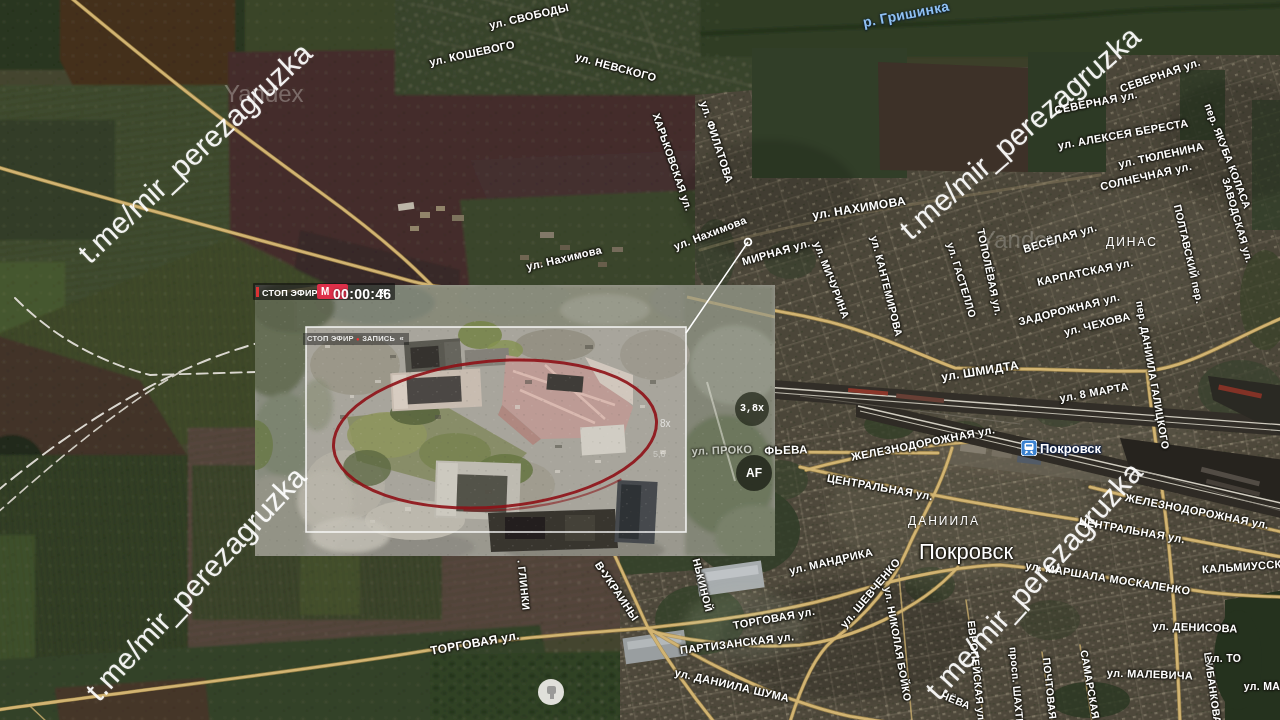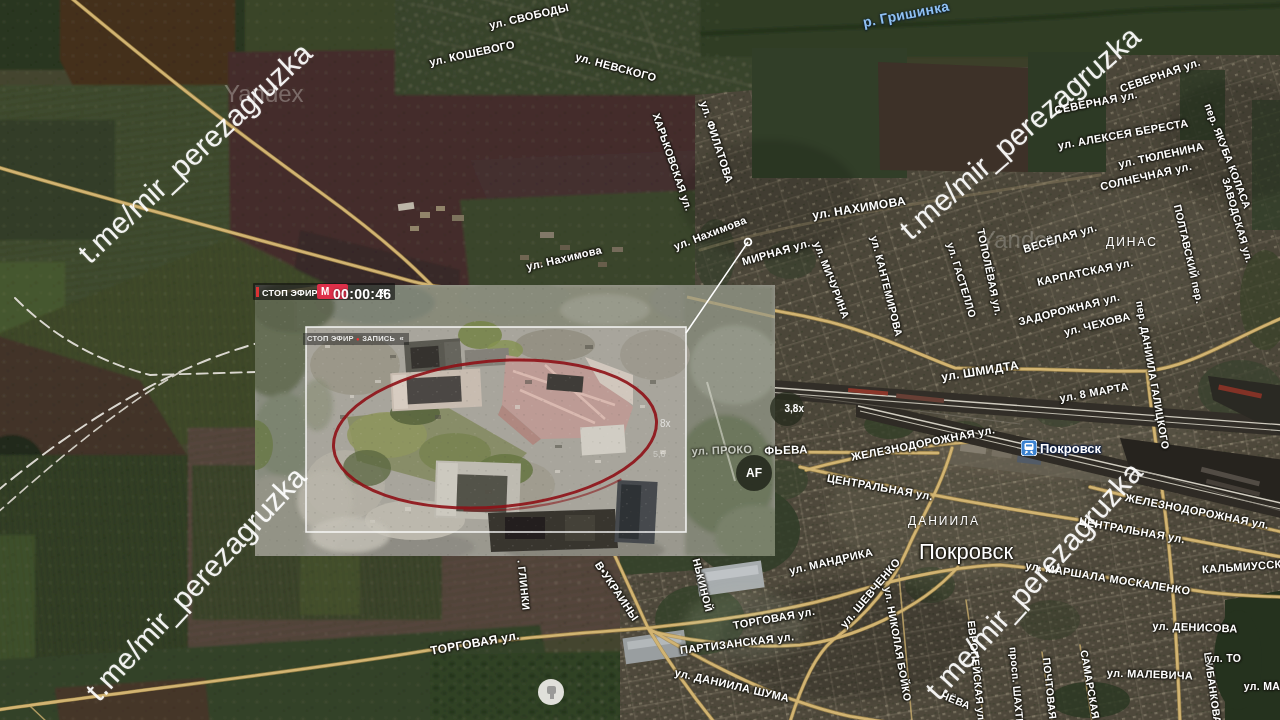--- a/index.html
+++ b/index.html
@@ -465,7 +465,7 @@
 
 <div style="position:absolute;left:303px;top:333px;width:106px;height:12px;background:rgba(20,20,20,.45);color:rgba(255,255,255,.85);font-size:7.5px;font-weight:700;line-height:12px;padding-left:4px;box-sizing:border-box;font-family:'Liberation Sans',sans-serif;letter-spacing:.2px">СТОП ЭФИР <span style="color:#e33;font-size:6px">●</span> ЗАПИСЬ &nbsp;«</div>
 
-<div style="position:absolute;left:770px;top:392px;width:34px;height:34px;border-radius:50%;background:rgba(38,44,30,.78);color:#fff;font-weight:700;font-size:10px;line-height:34px;text-align:right;font-family:Liberation Sans, sans-serif">3,8х</div>
+<div style="position:absolute;left:735px;top:392px;width:34px;height:34px;border-radius:50%;background:rgba(38,44,30,.78);color:#fff;font-weight:700;font-size:10px;line-height:34px;text-align:center;font-family:Liberation Mono, monospace">3,8х</div>
 
 <div style="position:absolute;left:736px;top:455px;width:36px;height:36px;border-radius:50%;background:rgba(30,34,24,.82);color:#fff;font-weight:700;font-size:12px;line-height:36px;text-align:center;font-family:'Liberation Sans',sans-serif">АF</div>
 

